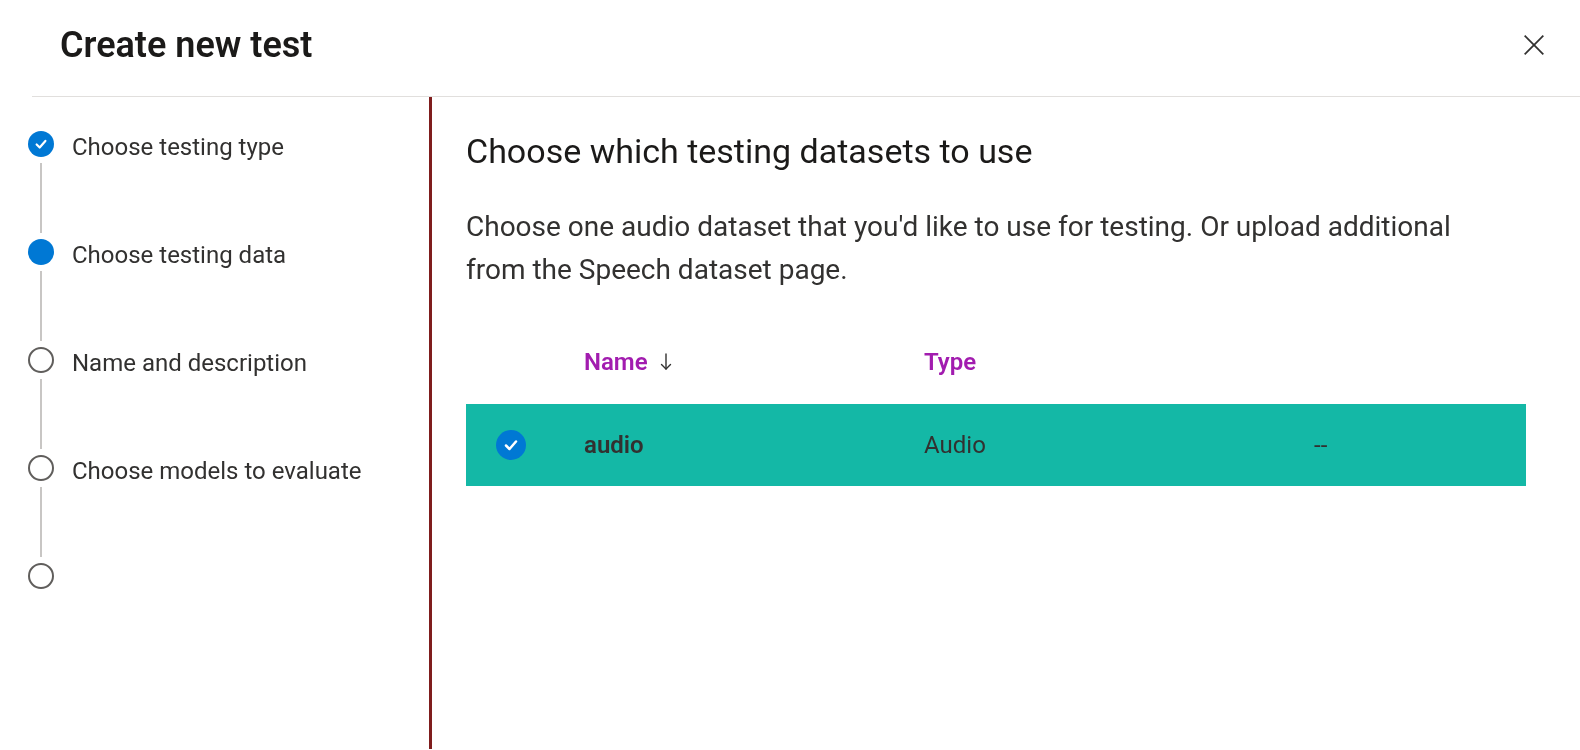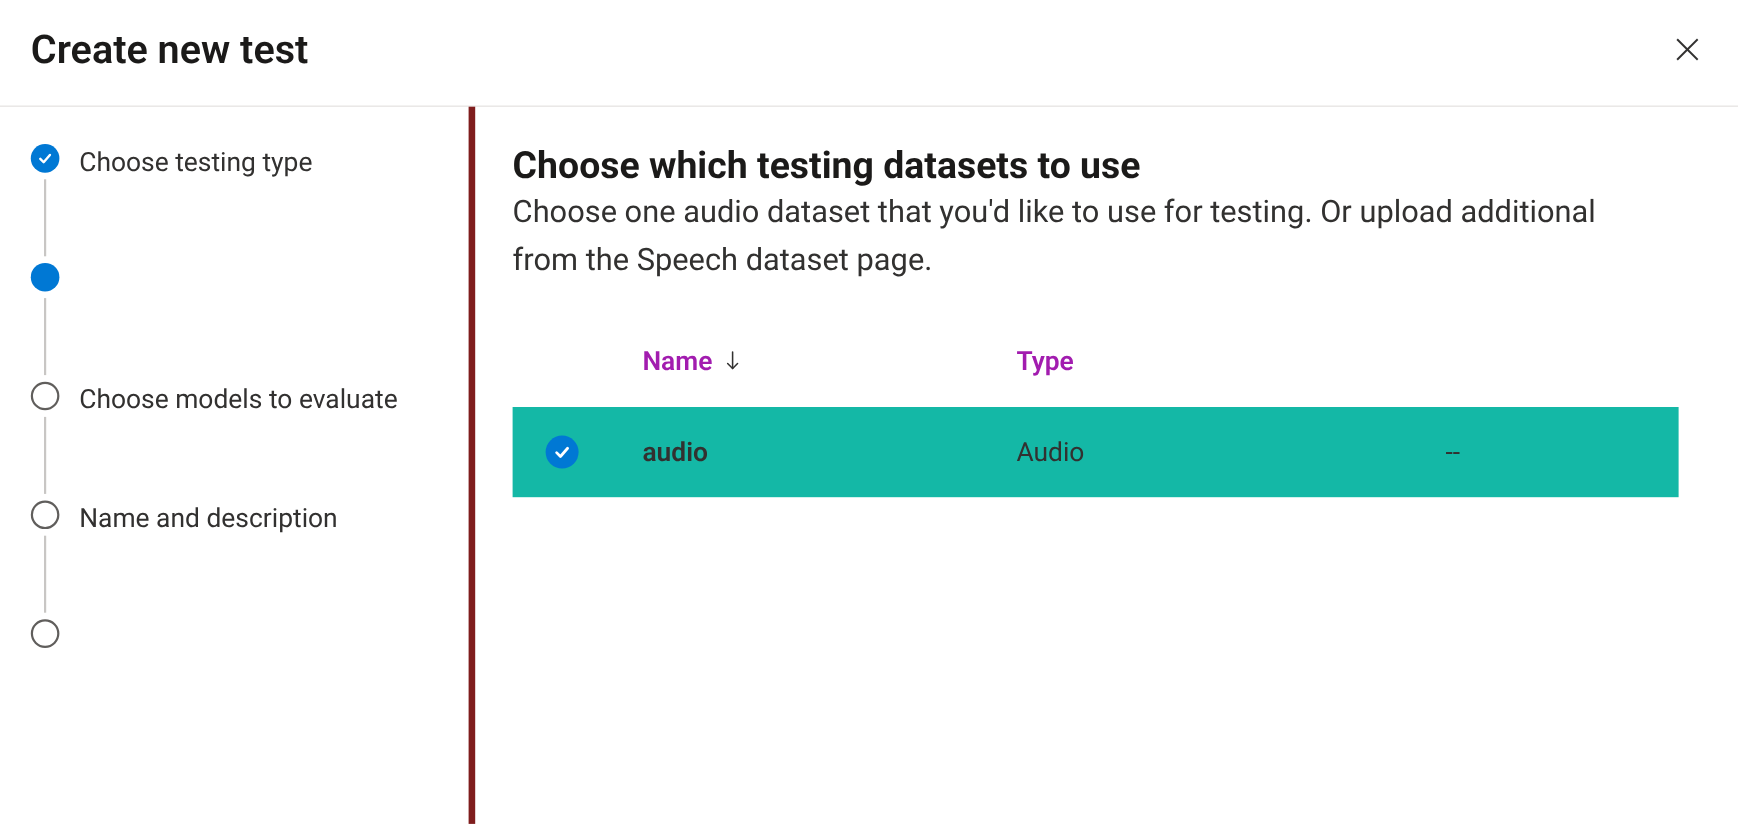--- a/index.html
+++ b/index.html
@@ -21,6 +21,7 @@
       justify-content: space-between;
       padding: 24px 28px 30px 28px;
       border-bottom: 1px solid #e1dfdd;
+      margin-left: 32px;
     }
     .header-title {
       font-size: 36px;

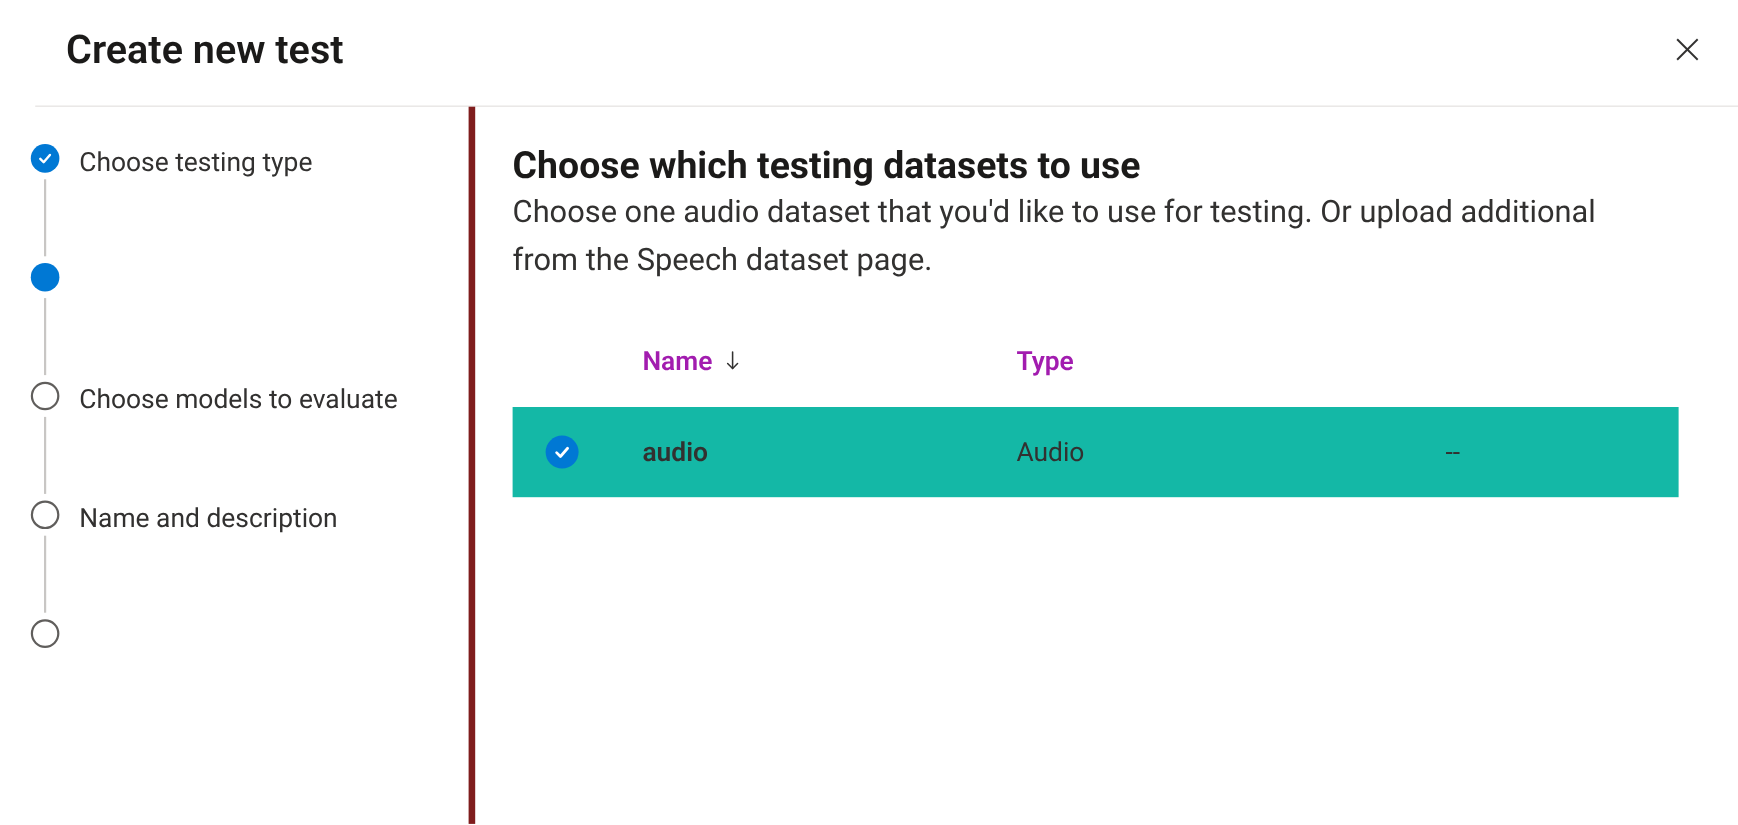--- a/index.html
+++ b/index.html
@@ -47,7 +47,7 @@
     }
     .sidebar {
       width: 432px;
-      border-right: 6px solid #7f1d1d;
+      border-right: 3px solid #7f1d1d;
       padding: 34px 28px;
     }
     .step-list {

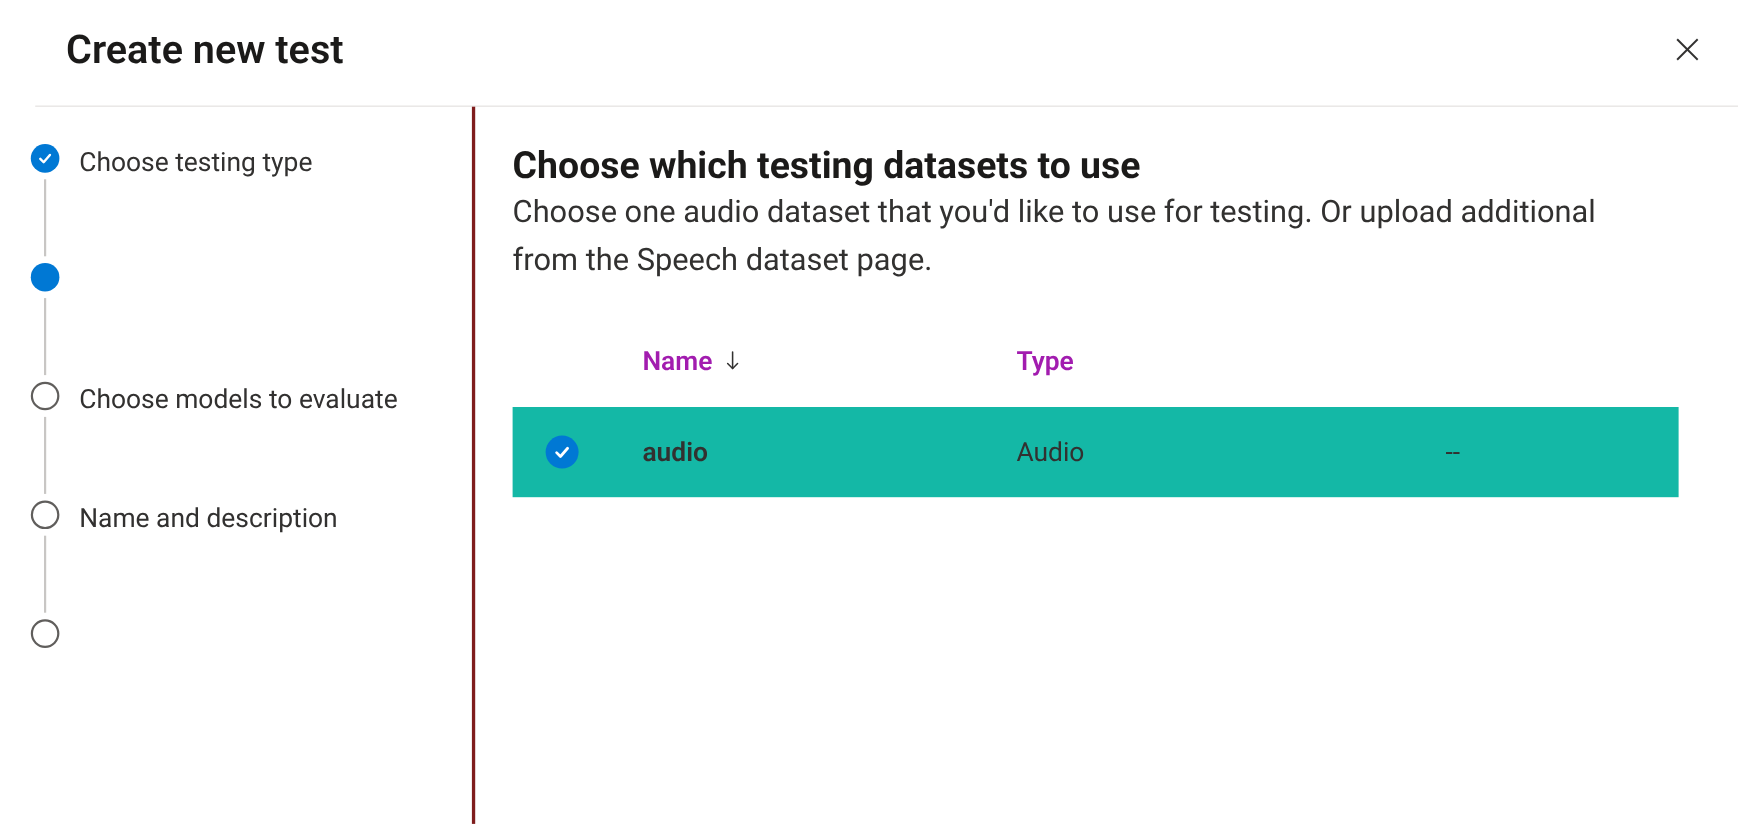--- a/index.html
+++ b/index.html
@@ -112,8 +112,9 @@
     }
     .main-title {
       font-size: 34px;
-      font-weight: 700;
+      font-weight: 400;
       color: #1b1a19;
+      margin-bottom: 34px;
     }
     .main-desc {
       font-size: 28px;

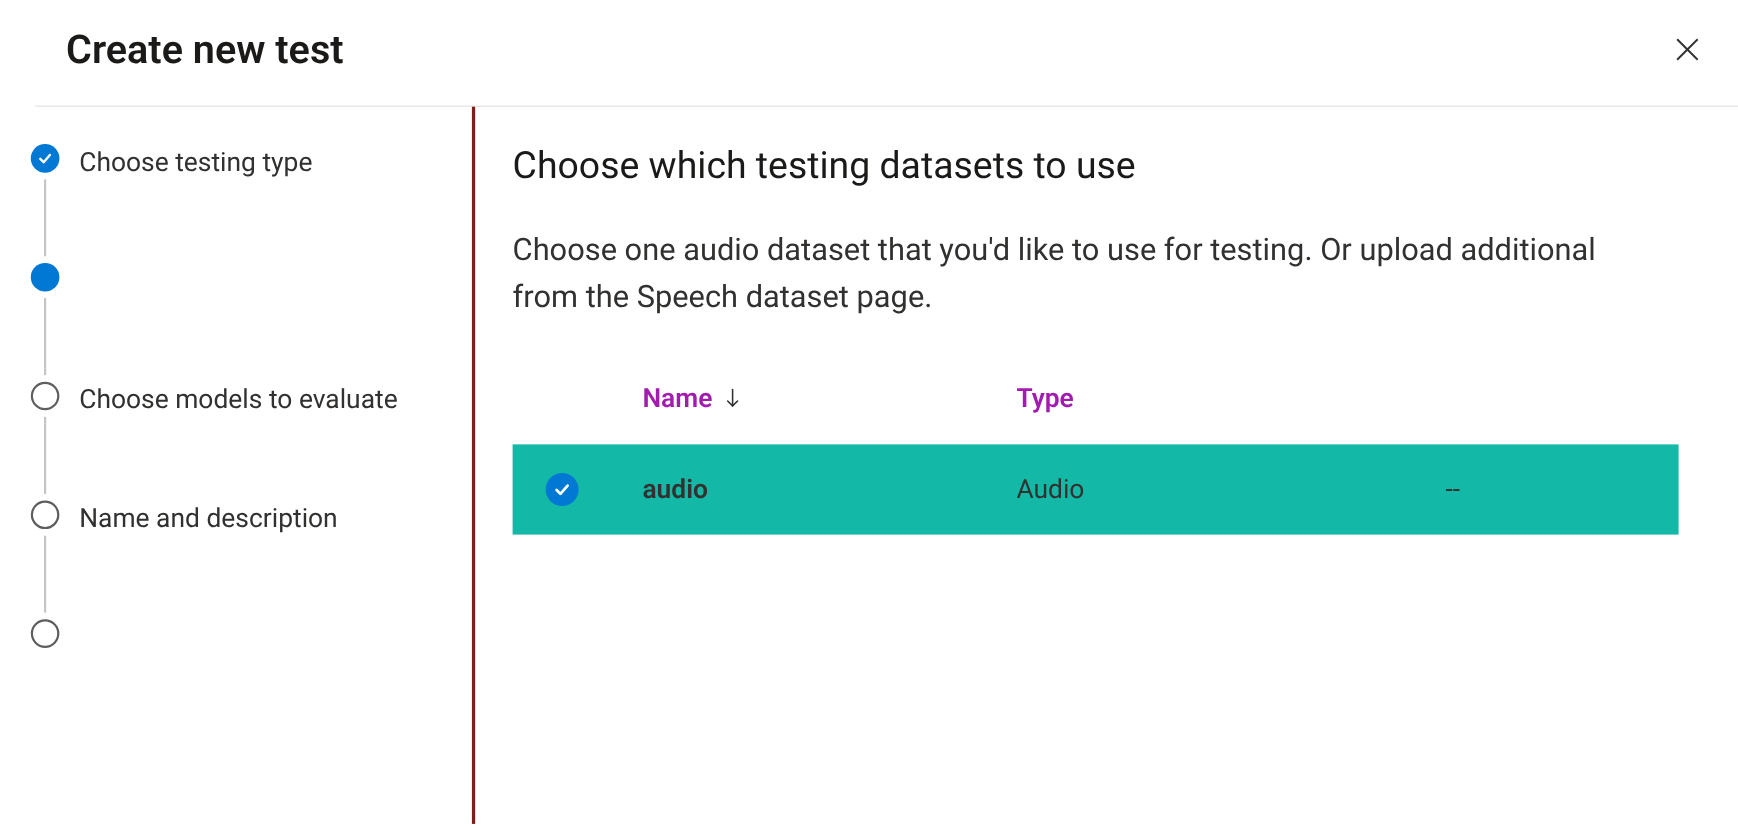--- a/index.html
+++ b/index.html
@@ -246,6 +246,9 @@
         <div class="step-marker-col">
           <div class="step-circle current"></div>
           <div class="step-connector"></div>
+        </div>
+        <div class="step-text-wrap">
+          <div class="step-label">Choose testing data</div>
         </div>
       </li>
       <li class="step-item">

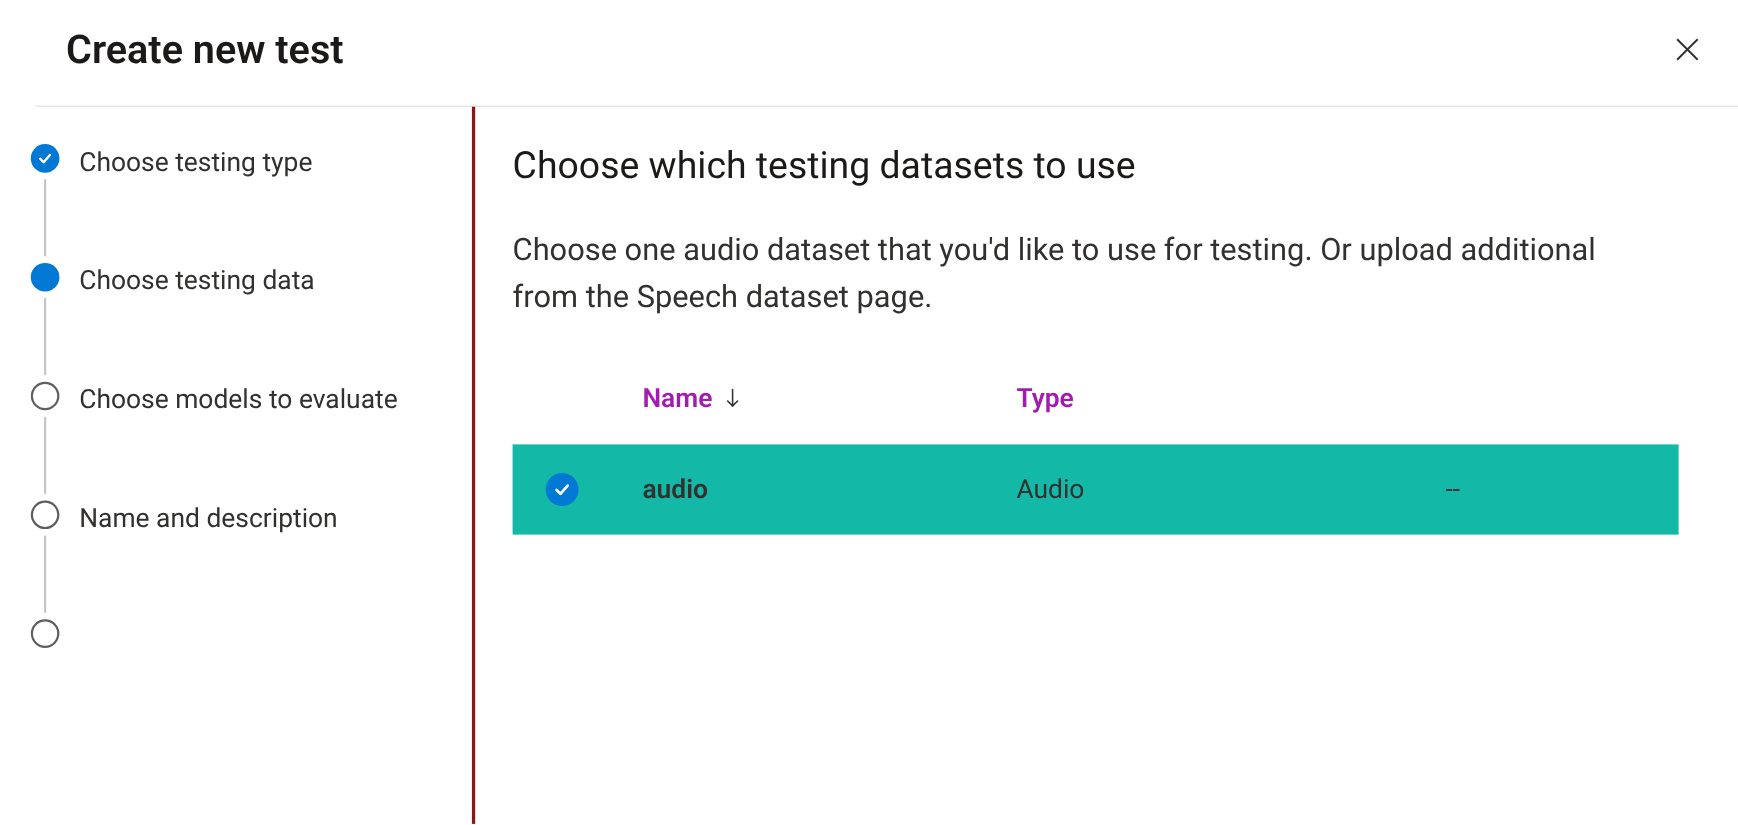--- a/index.html
+++ b/index.html
@@ -257,7 +257,7 @@
           <div class="step-connector"></div>
         </div>
         <div class="step-text-wrap">
-          <div class="step-label">Choose models to evaluate</div>
+          <div class="step-label">Name and description</div>
         </div>
       </li>
       <li class="step-item">
@@ -266,7 +266,7 @@
           <div class="step-connector"></div>
         </div>
         <div class="step-text-wrap">
-          <div class="step-label">Name and description</div>
+          <div class="step-label">Choose models to evaluate</div>
         </div>
       </li>
       <li class="step-item">

